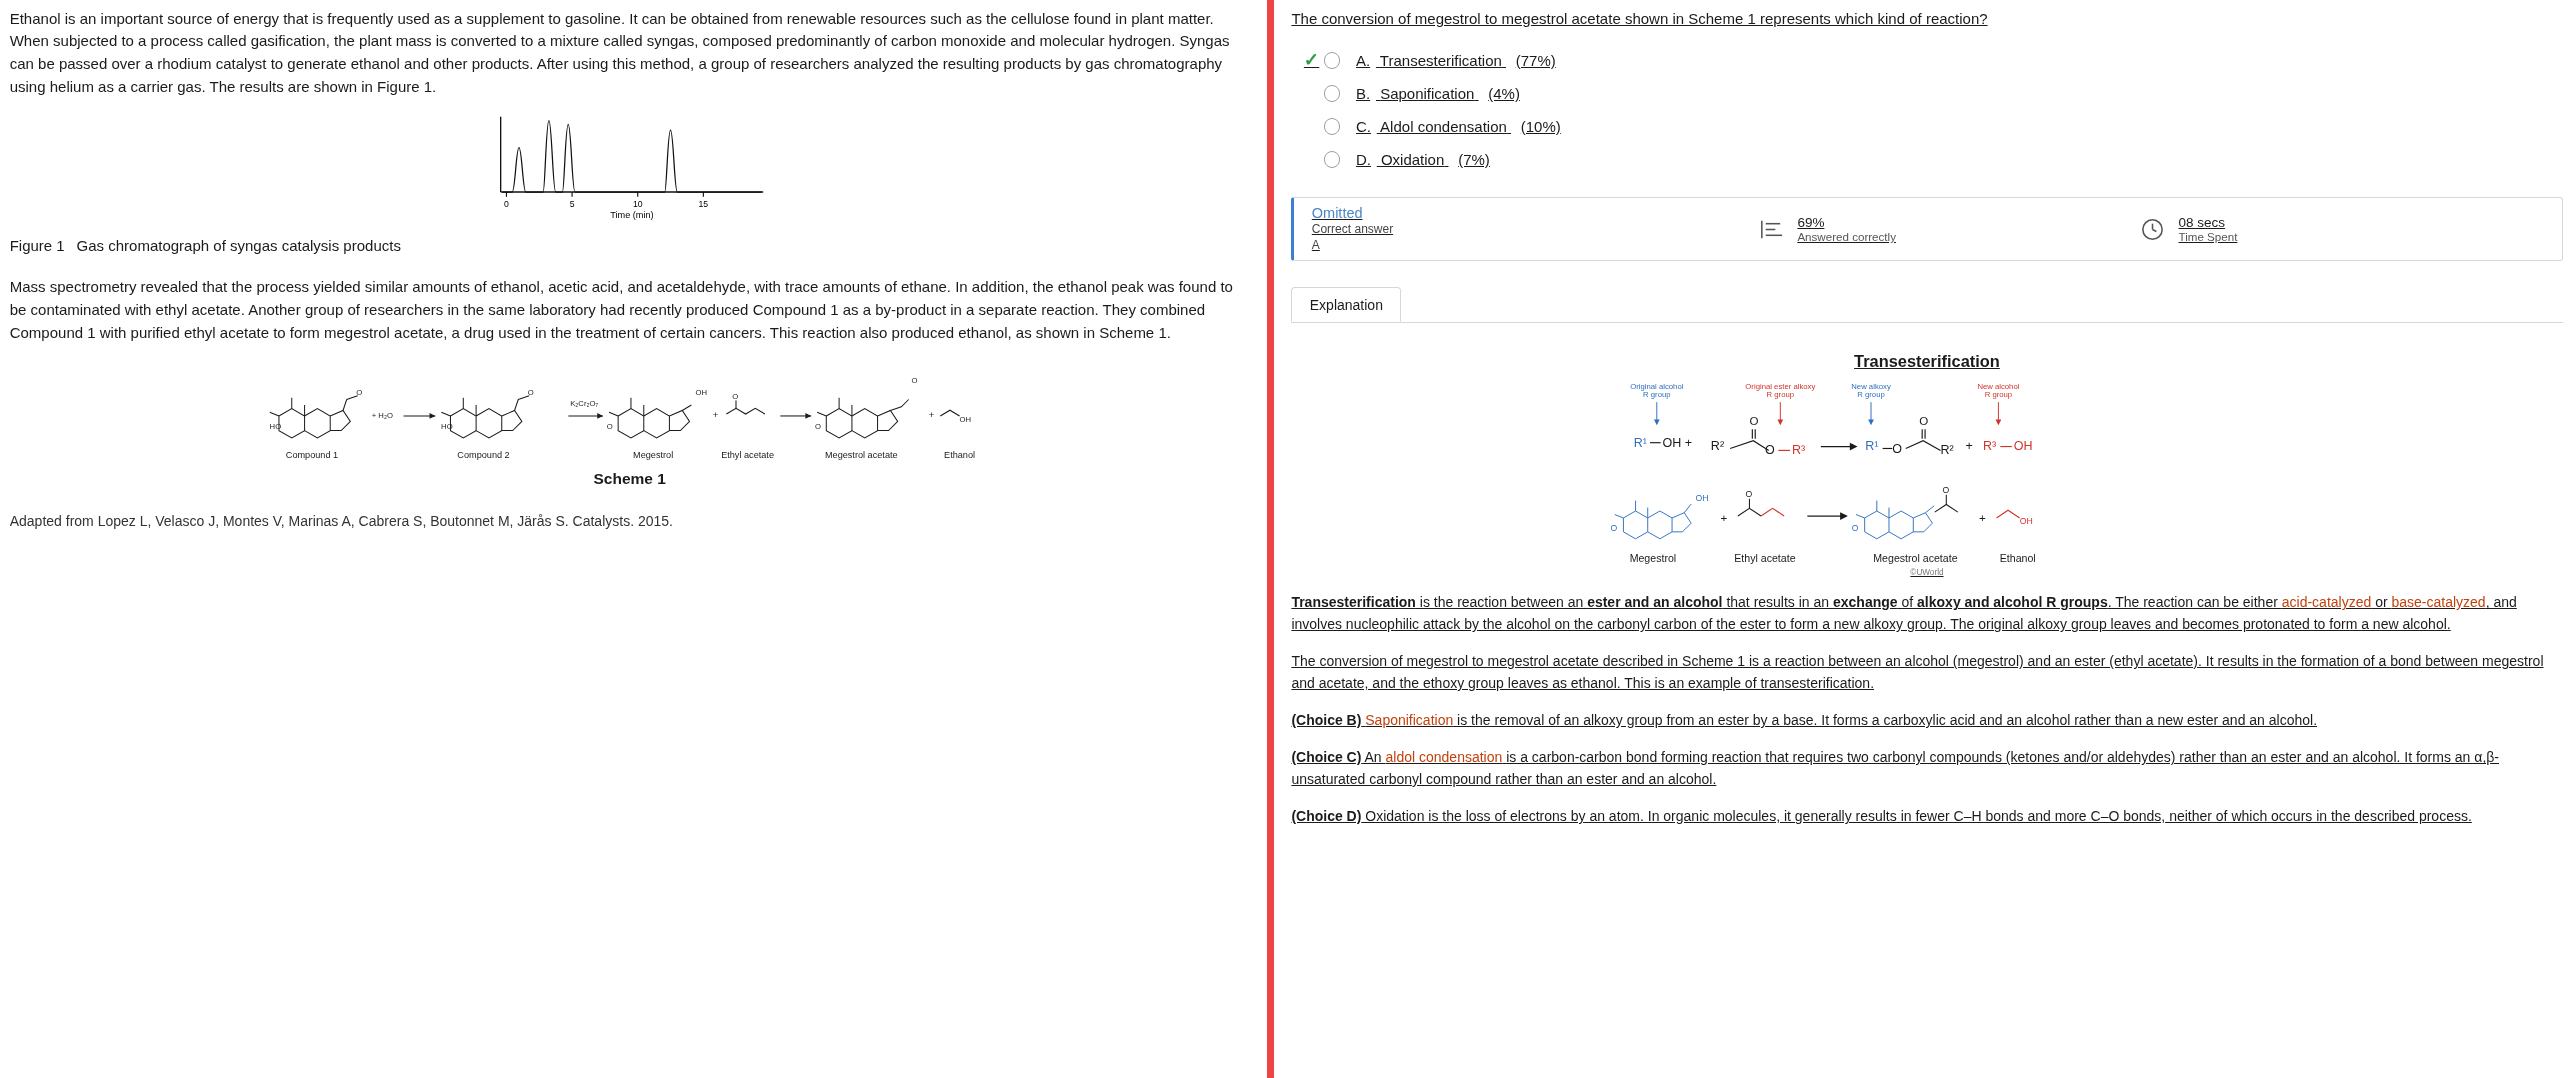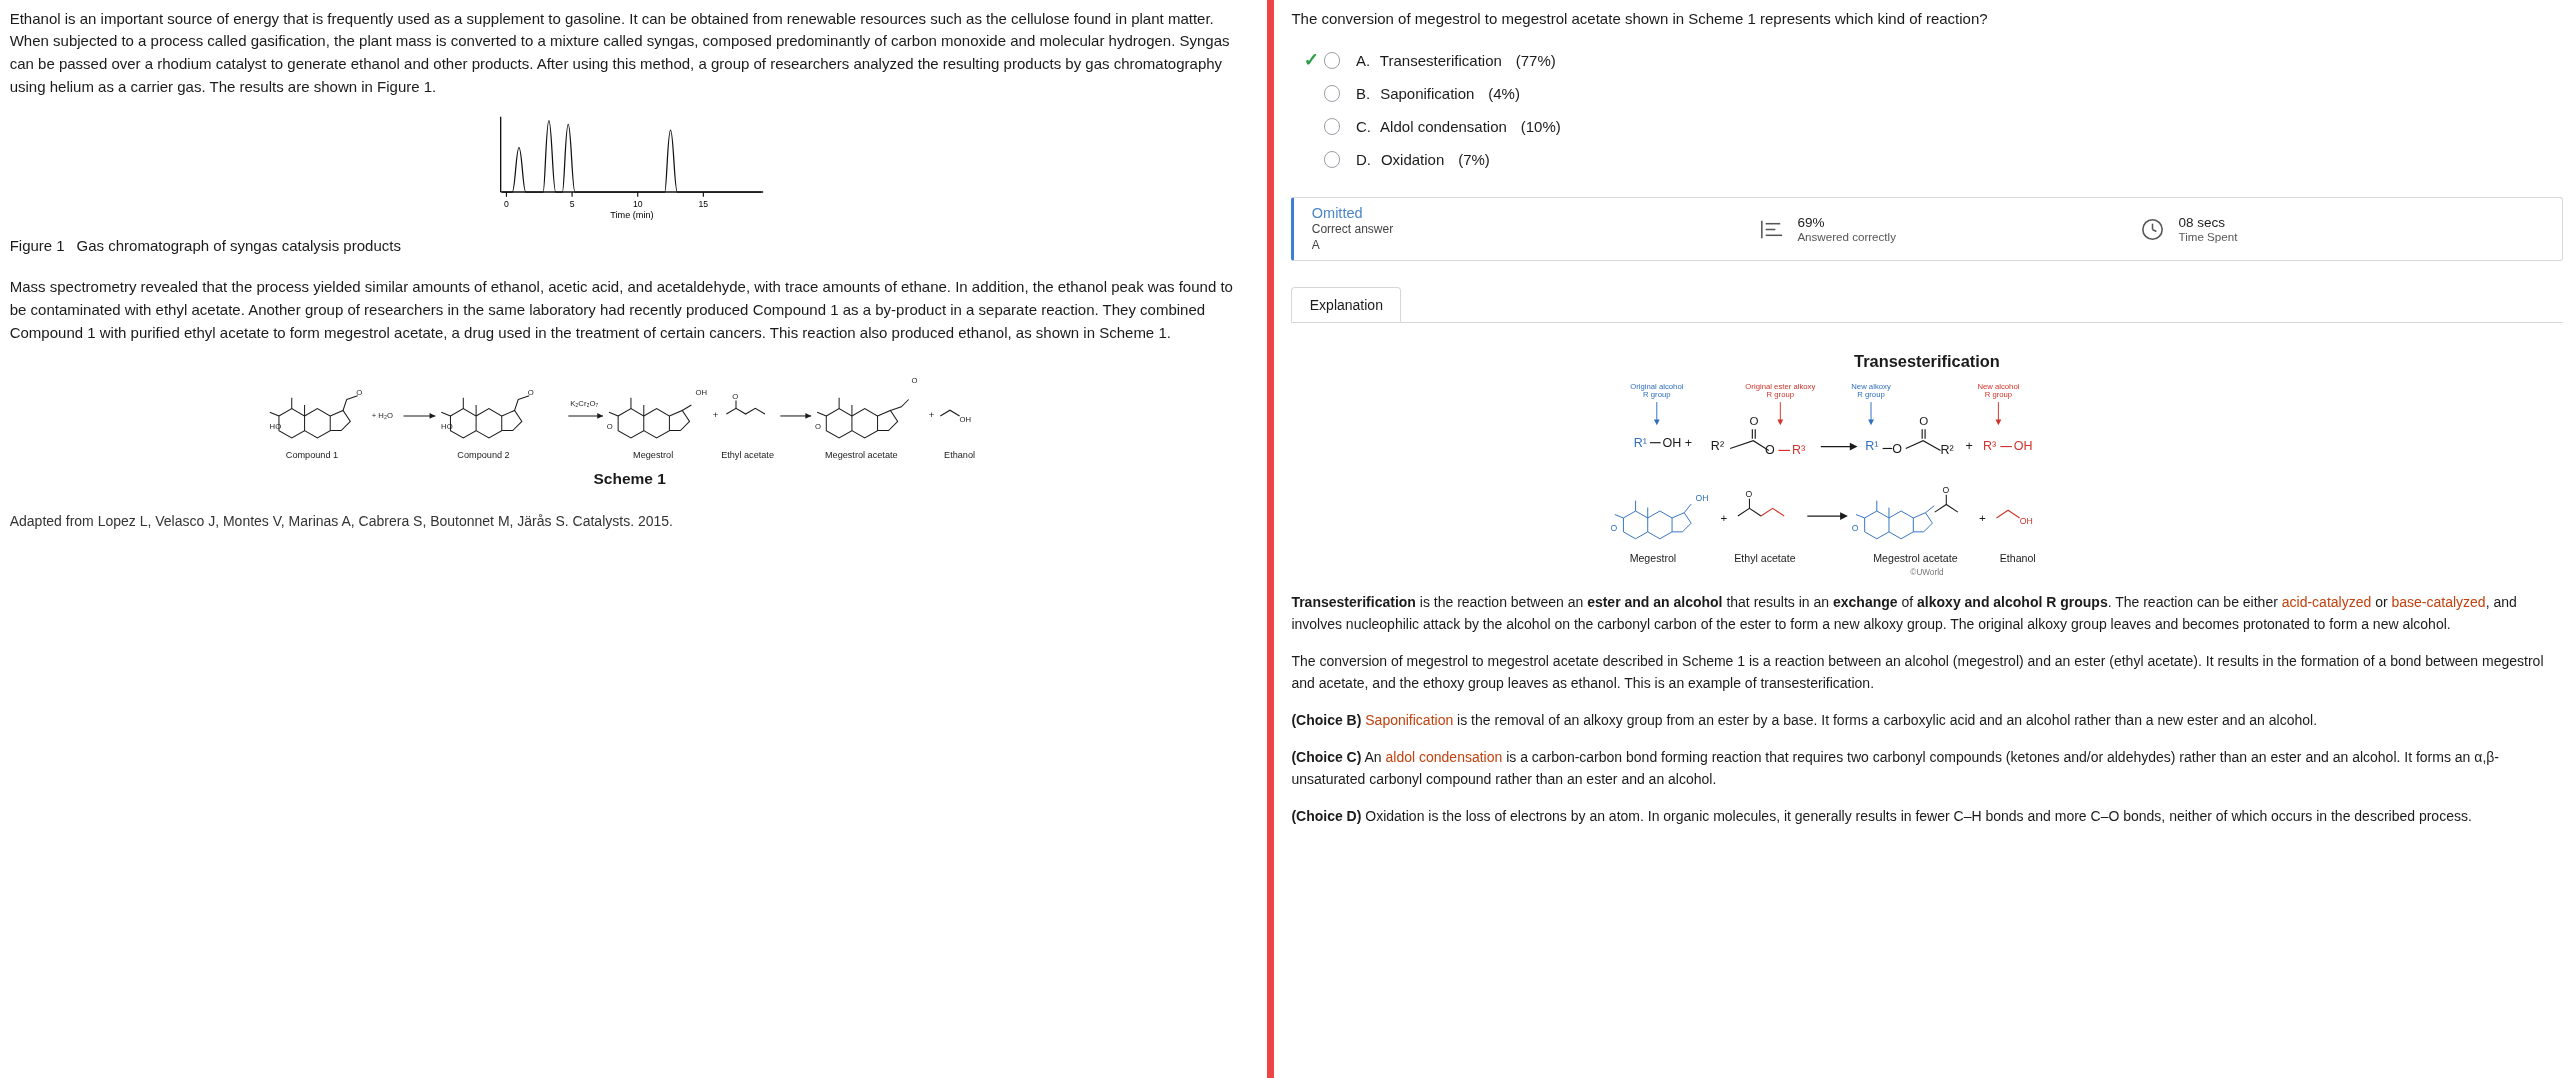--- a/index.html
+++ b/index.html
@@ -54,6 +54,7 @@
     padding: 9.7px 13.5px 0 17.4px;
     overflow: hidden;
     position: relative;
+    text-decoration: underline;
   }
   .question-text { font-size: 15px; margin-bottom: 17.4px; }
   .choices { margin-left: 7.7px; }

